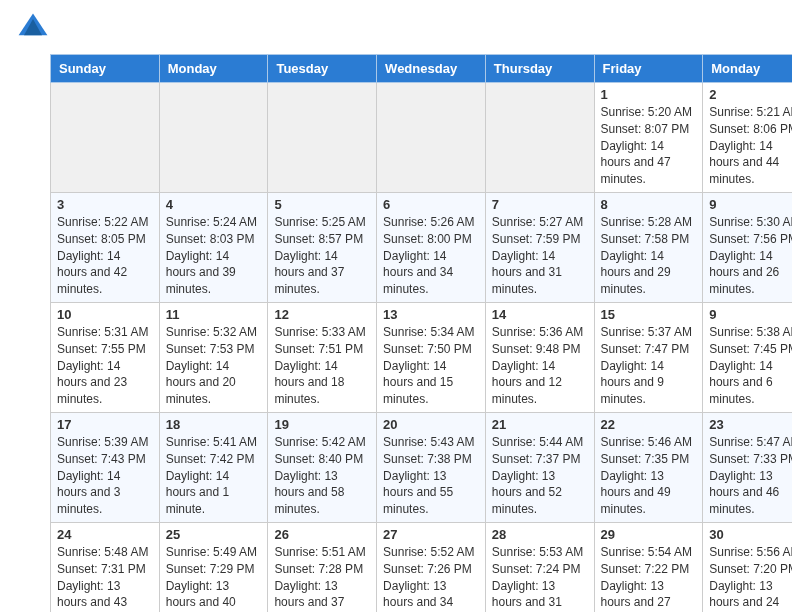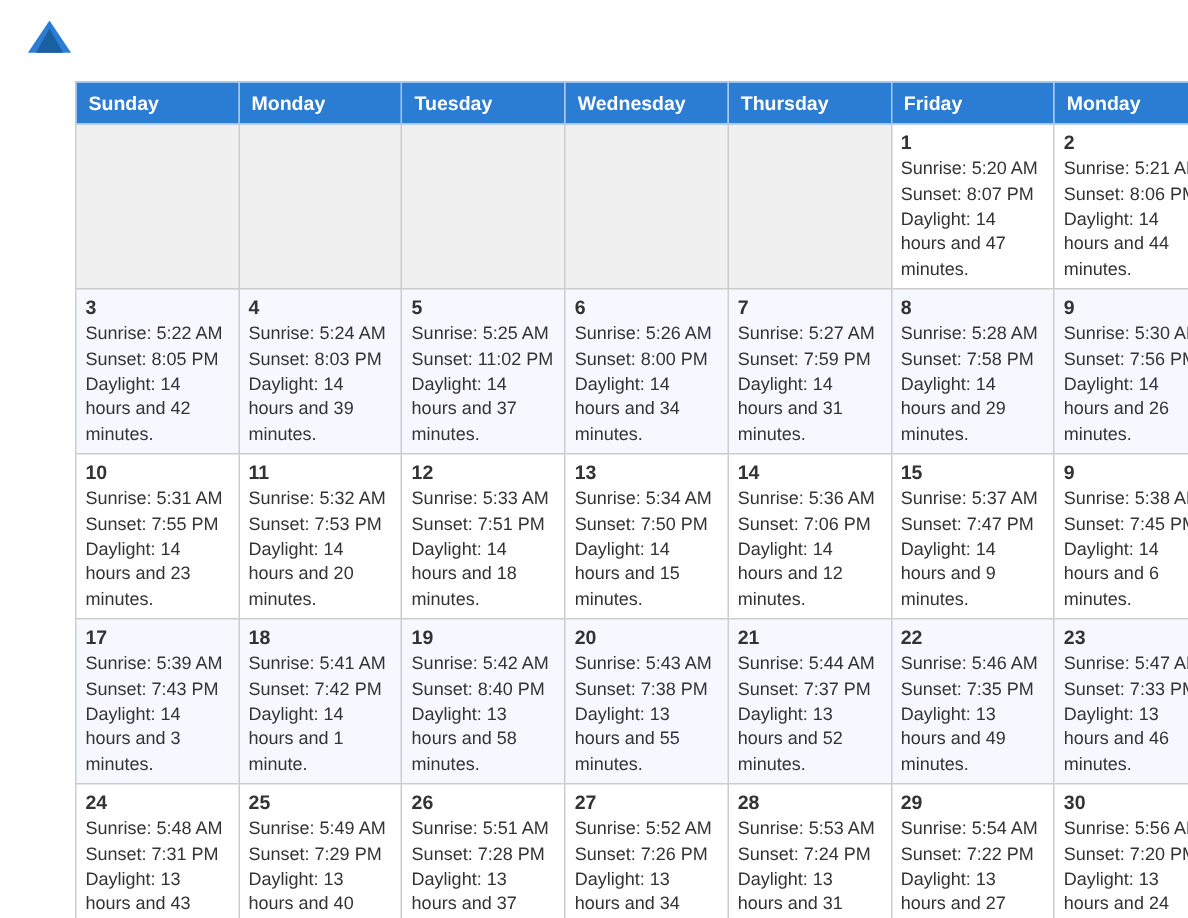--- a/index.html
+++ b/index.html
@@ -163,7 +163,7 @@
           <td>
             <span class="day-num">5</span>
             <div class="day-info">Sunrise: 5:25 AM
-Sunset: 11:02 PM
+Sunset: 8:57 PM
 Daylight: 14 hours and 37 minutes.</div>
           </td>
           <td>

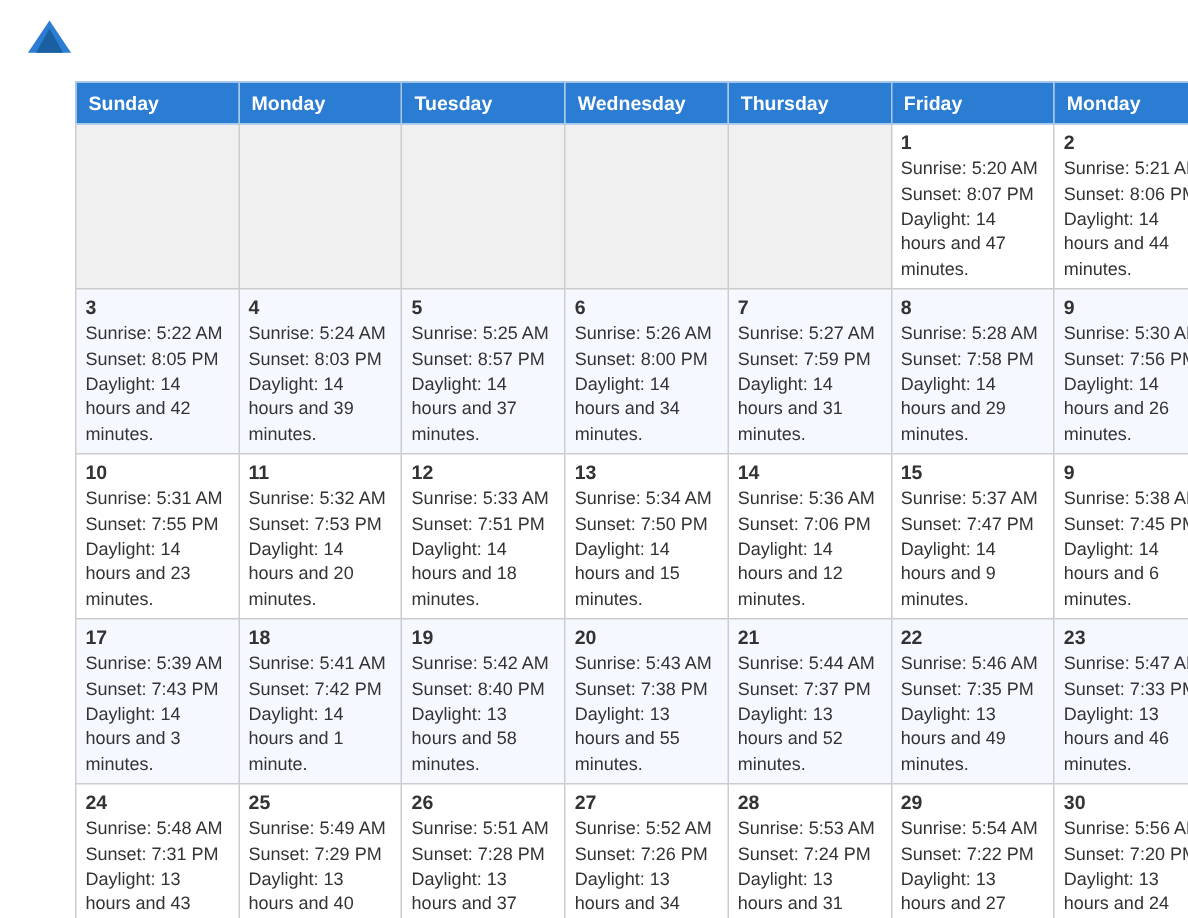--- a/index.html
+++ b/index.html
@@ -219,7 +219,7 @@
           <td>
             <span class="day-num">14</span>
             <div class="day-info">Sunrise: 5:36 AM
-Sunset: 7:06 PM
+Sunset: 9:48 PM
 Daylight: 14 hours and 12 minutes.</div>
           </td>
           <td>

